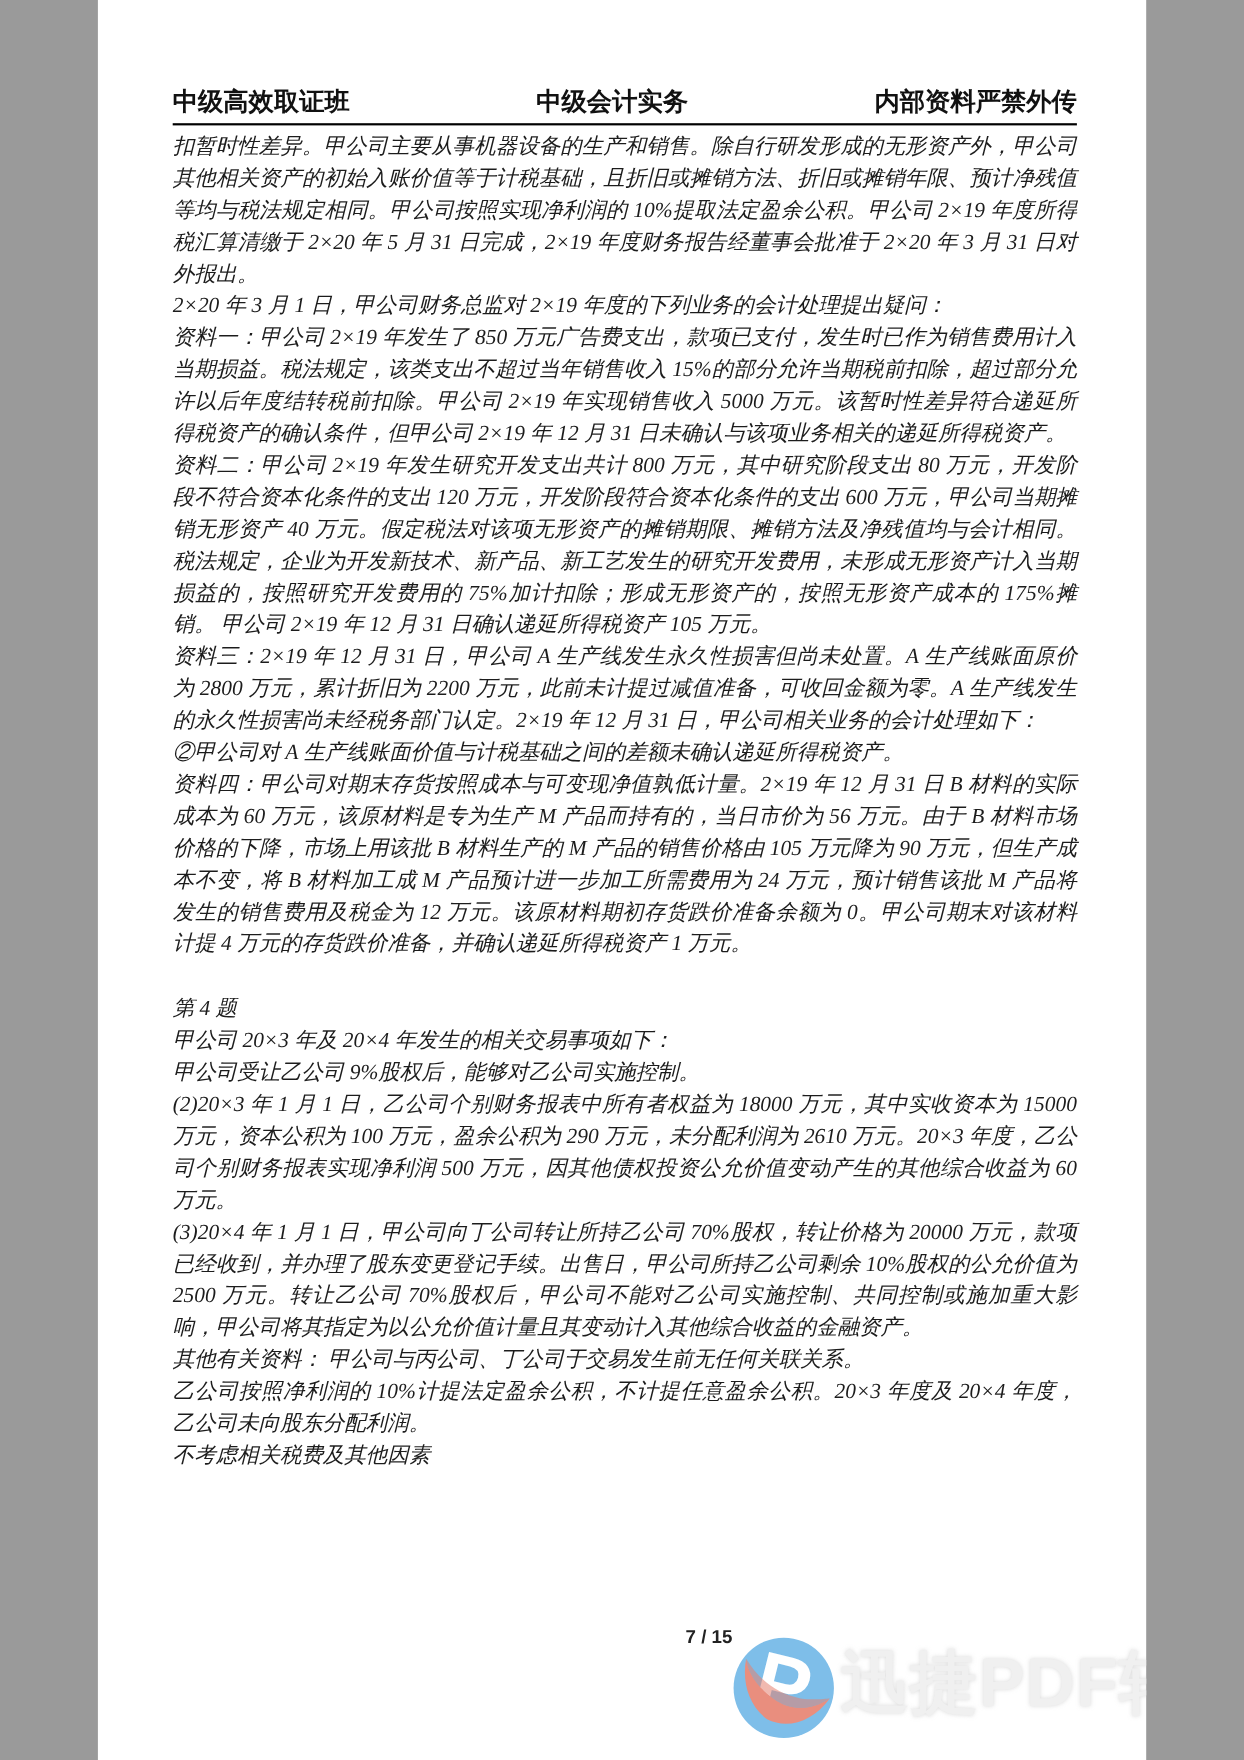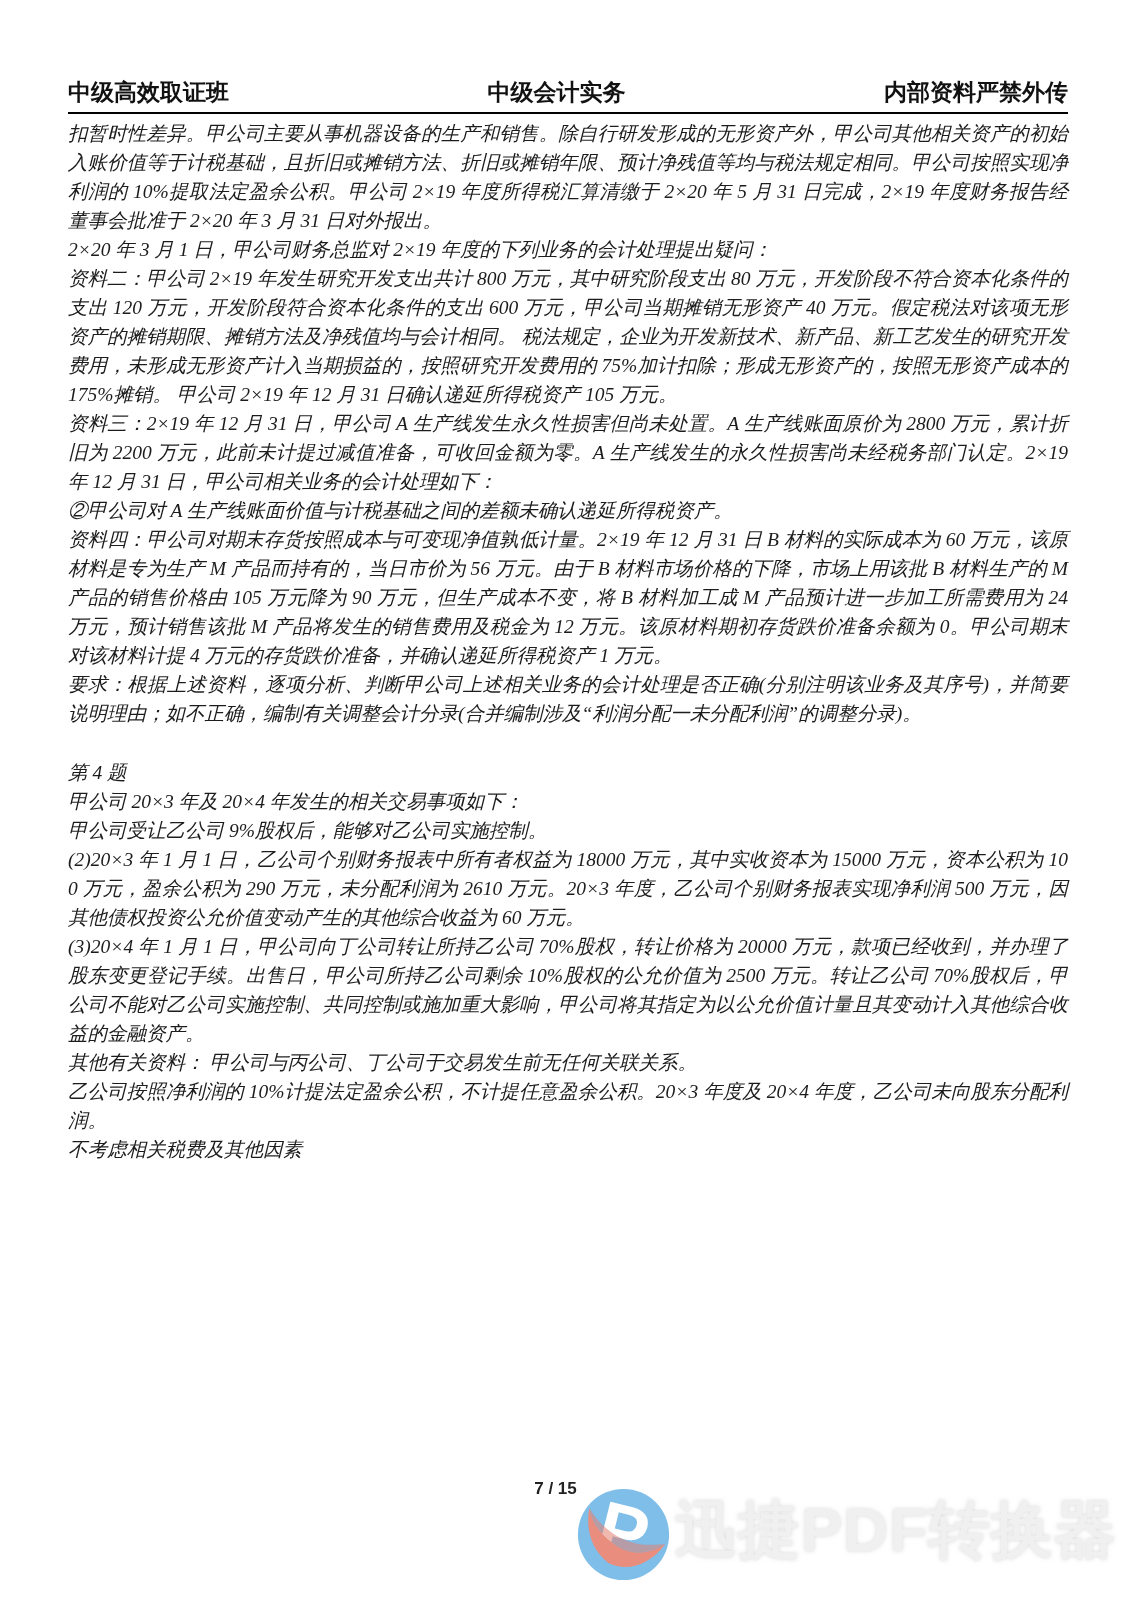--- a/index.html
+++ b/index.html
@@ -5,7 +5,7 @@
   html,body{margin:0;padding:0;background:#9a9a9a;}
   .page{
     position:relative;
-    width:1131px;height:1600px;
+    width:953px;height:1600px;
     margin:0 auto;
     background:#ffffff;
     overflow:hidden;

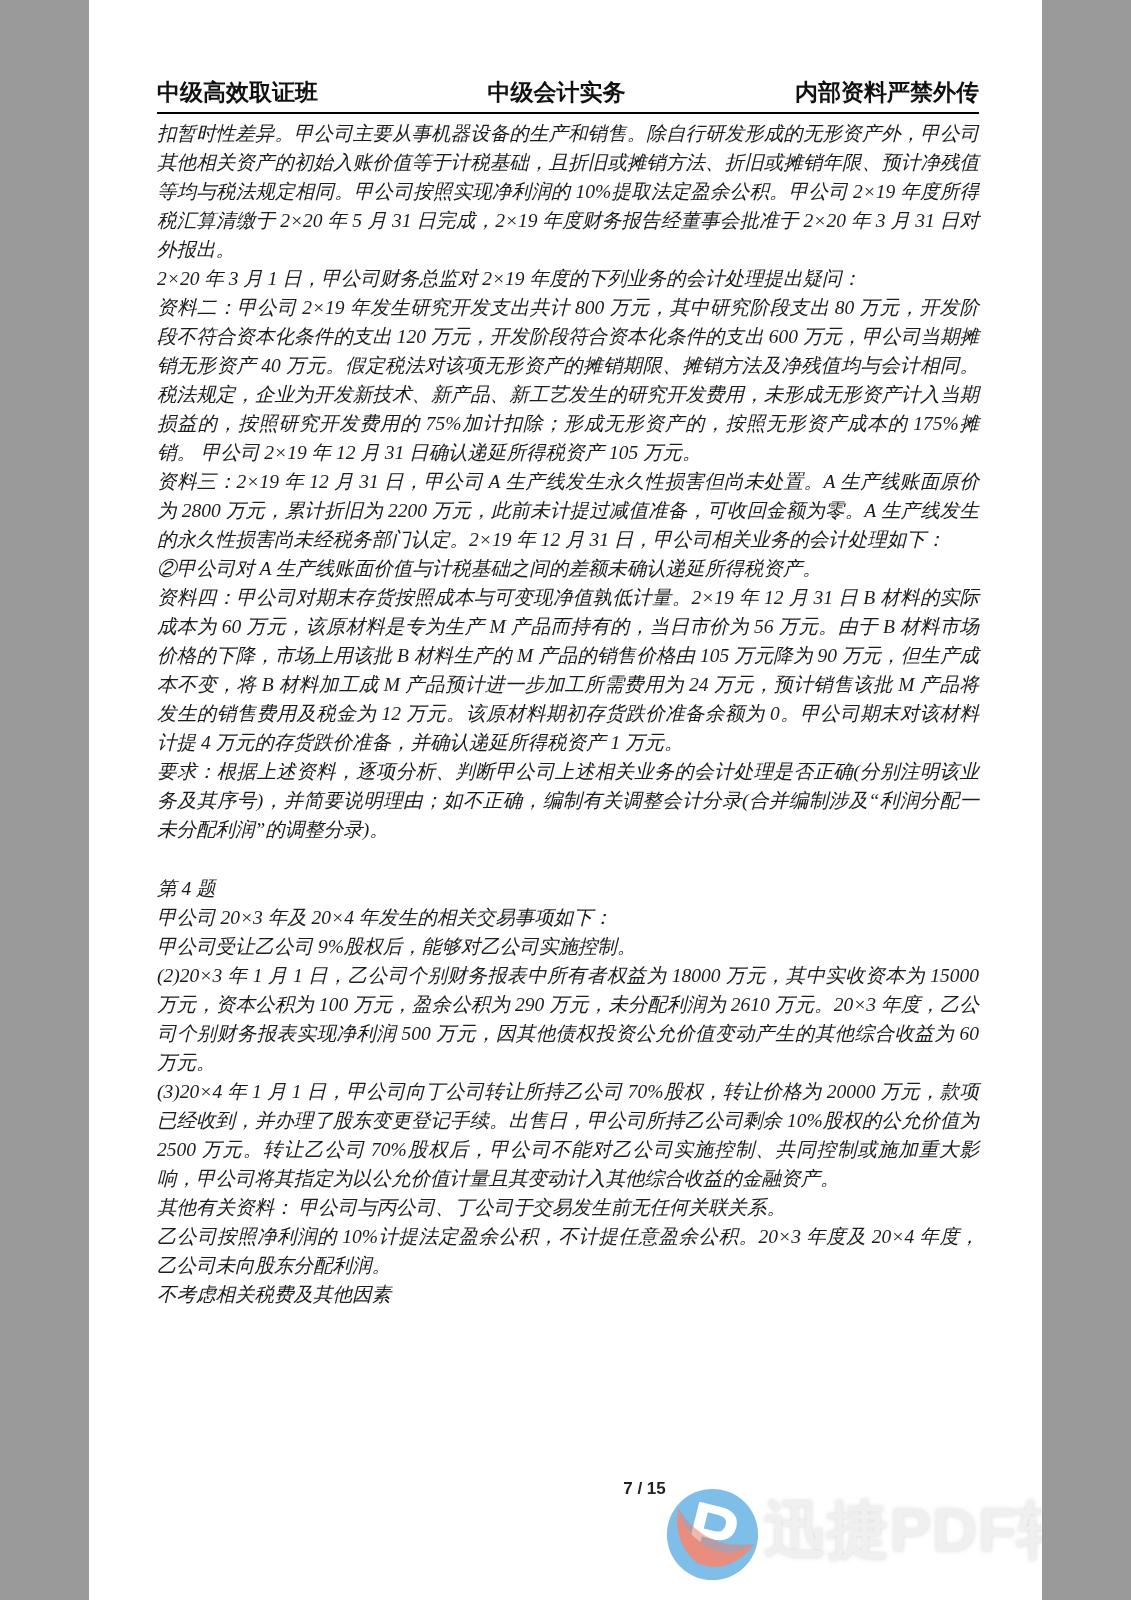--- a/index.html
+++ b/index.html
@@ -76,6 +76,7 @@
   <div class="doc-body">
     <p>扣暂时性差异。甲公司主要从事机器设备的生产和销售。除自行研发形成的无形资产外，甲公司其他相关资产的初始入账价值等于计税基础，且折旧或摊销方法、折旧或摊销年限、预计净残值等均与税法规定相同。甲公司按照实现净利润的 10%提取法定盈余公积。甲公司 2×19 年度所得税汇算清缴于 2×20 年 5 月 31 日完成，2×19 年度财务报告经董事会批准于 2×20 年 3 月 31 日对外报出。</p>
     <p>2×20 年 3 月 1 日，甲公司财务总监对 2×19 年度的下列业务的会计处理提出疑问：</p>
+    <p>资料一：甲公司 2×19 年发生了 850 万元广告费支出，款项已支付，发生时已作为销售费用计入当期损益。税法规定，该类支出不超过当年销售收入 15%的部分允许当期税前扣除，超过部分允许以后年度结转税前扣除。甲公司 2×19 年实现销售收入 5000 万元。该暂时性差异符合递延所得税资产的确认条件，但甲公司 2×19 年 12 月 31 日未确认与该项业务相关的递延所得税资产。</p>
     <p>资料二：甲公司 2×19 年发生研究开发支出共计 800 万元，其中研究阶段支出 80 万元，开发阶段不符合资本化条件的支出 120 万元，开发阶段符合资本化条件的支出 600 万元，甲公司当期摊销无形资产 40 万元。假定税法对该项无形资产的摊销期限、摊销方法及净残值均与会计相同。 税法规定，企业为开发新技术、新产品、新工艺发生的研究开发费用，未形成无形资产计入当期损益的，按照研究开发费用的 75%加计扣除；形成无形资产的，按照无形资产成本的 175%摊销。 甲公司 2×19 年 12 月 31 日确认递延所得税资产 105 万元。</p>
     <p>资料三：2×19 年 12 月 31 日，甲公司 A 生产线发生永久性损害但尚未处置。A 生产线账面原价为 2800 万元，累计折旧为 2200 万元，此前未计提过减值准备，可收回金额为零。A 生产线发生的永久性损害尚未经税务部门认定。2×19 年 12 月 31 日，甲公司相关业务的会计处理如下：</p>
     <p>②甲公司对 A 生产线账面价值与计税基础之间的差额未确认递延所得税资产。</p>

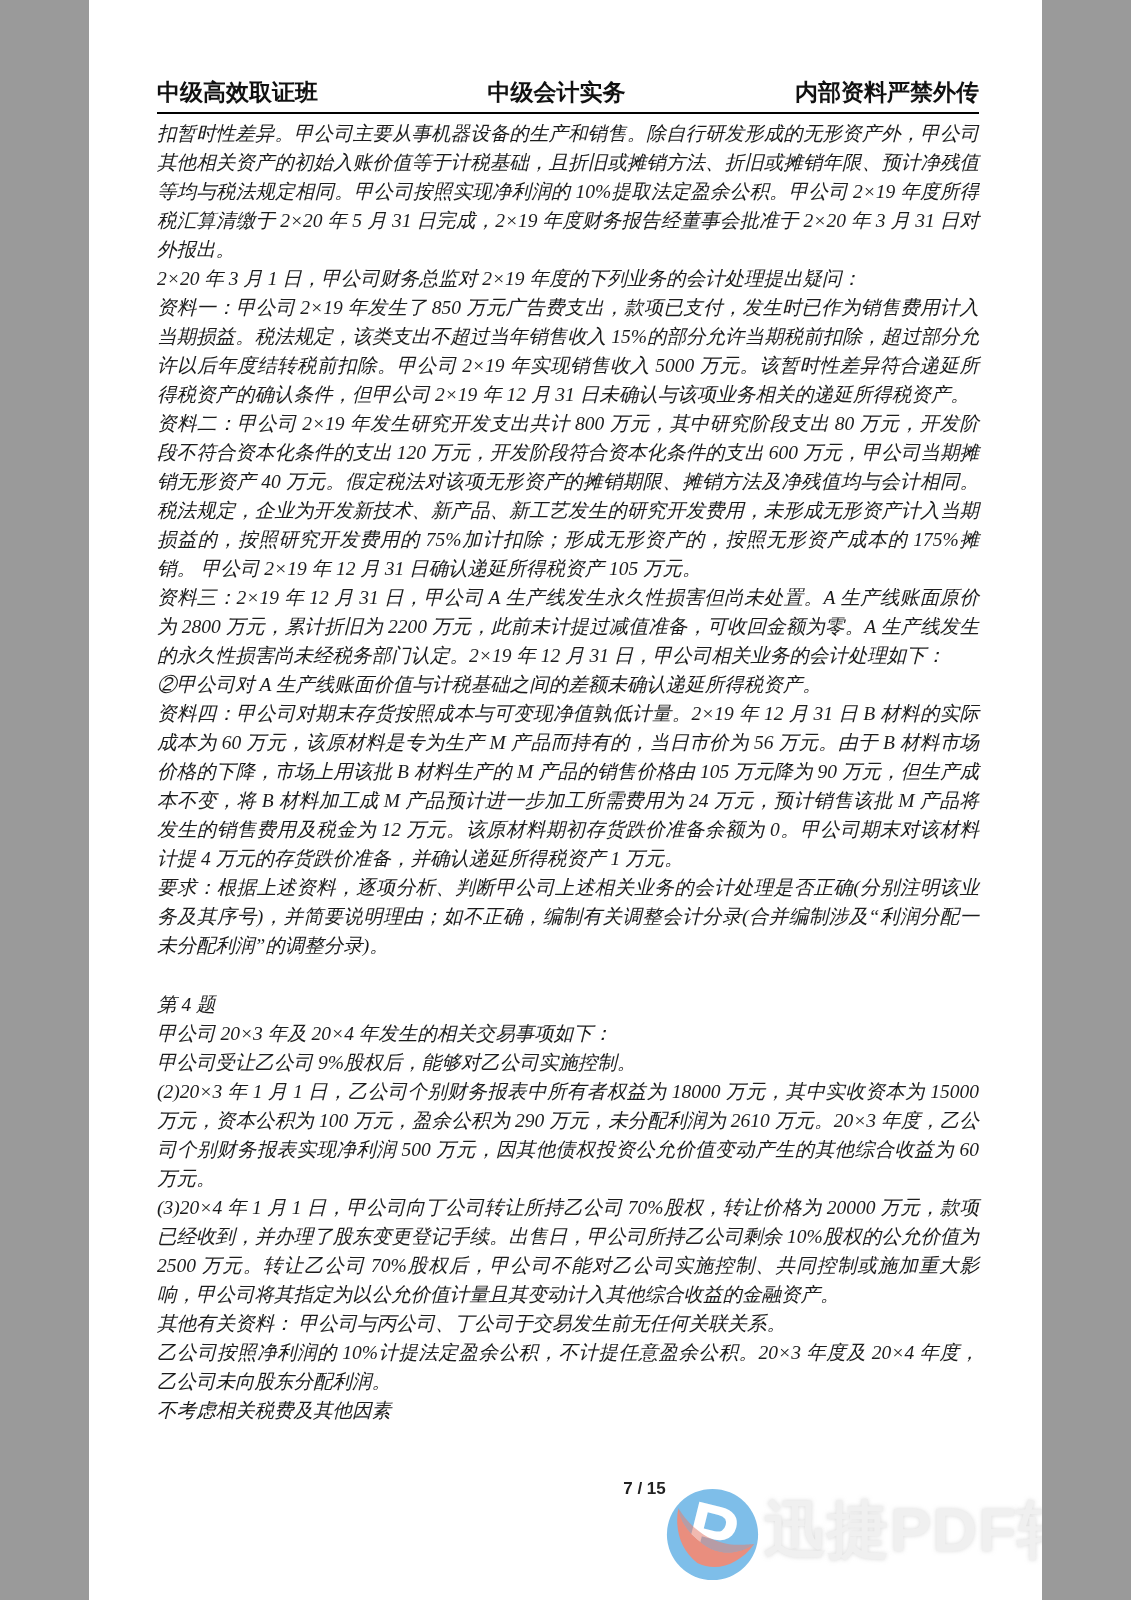--- a/index.html
+++ b/index.html
@@ -81,7 +81,6 @@
     <p>资料三：2×19 年 12 月 31 日，甲公司 A 生产线发生永久性损害但尚未处置。A 生产线账面原价为 2800 万元，累计折旧为 2200 万元，此前未计提过减值准备，可收回金额为零。A 生产线发生的永久性损害尚未经税务部门认定。2×19 年 12 月 31 日，甲公司相关业务的会计处理如下：</p>
     <p>②甲公司对 A 生产线账面价值与计税基础之间的差额未确认递延所得税资产。</p>
     <p>资料四：甲公司对期末存货按照成本与可变现净值孰低计量。2×19 年 12 月 31 日 B 材料的实际成本为 60 万元，该原材料是专为生产 M 产品而持有的，当日市价为 56 万元。由于 B 材料市场价格的下降，市场上用该批 B 材料生产的 M 产品的销售价格由 105 万元降为 90 万元，但生产成本不变，将 B 材料加工成 M 产品预计进一步加工所需费用为 24 万元，预计销售该批 M 产品将发生的销售费用及税金为 12 万元。该原材料期初存货跌价准备余额为 0。甲公司期末对该材料计提 4 万元的存货跌价准备，并确认递延所得税资产 1 万元。</p>
-    <p>要求：根据上述资料，逐项分析、判断甲公司上述相关业务的会计处理是否正确(分别注明该业务及其序号)，并简要说明理由；如不正确，编制有关调整会计分录(合并编制涉及“利润分配一未分配利润”的调整分录)。</p>
     <p class="q4-gap">第 4 题</p>
     <p>甲公司 20×3 年及 20×4 年发生的相关交易事项如下：</p>
     <p>甲公司受让乙公司 9%股权后，能够对乙公司实施控制。</p>

